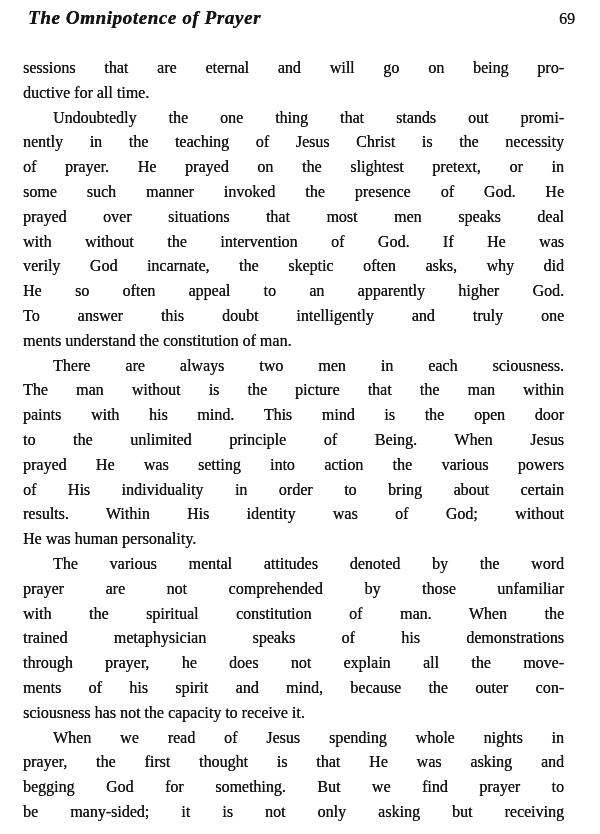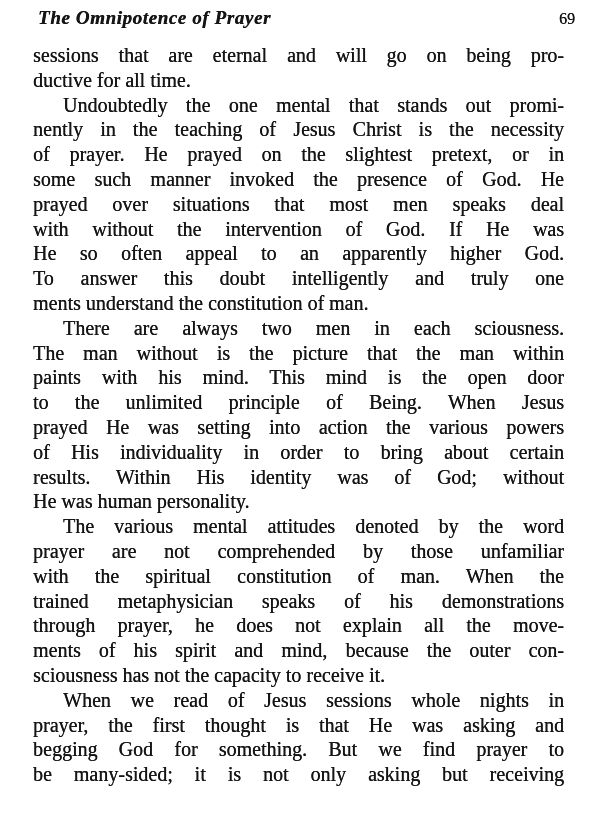--- a/index.html
+++ b/index.html
@@ -14,7 +14,7 @@
     margin: 0 auto;
     background: #ffffff;
     box-sizing: border-box;
-    padding: 7px 36px 0 33px;
+    padding: 7px 36px 0 23px;
     color: #151515;
     font-family: "Liberation Serif", "DejaVu Serif", serif;
     overflow: hidden;

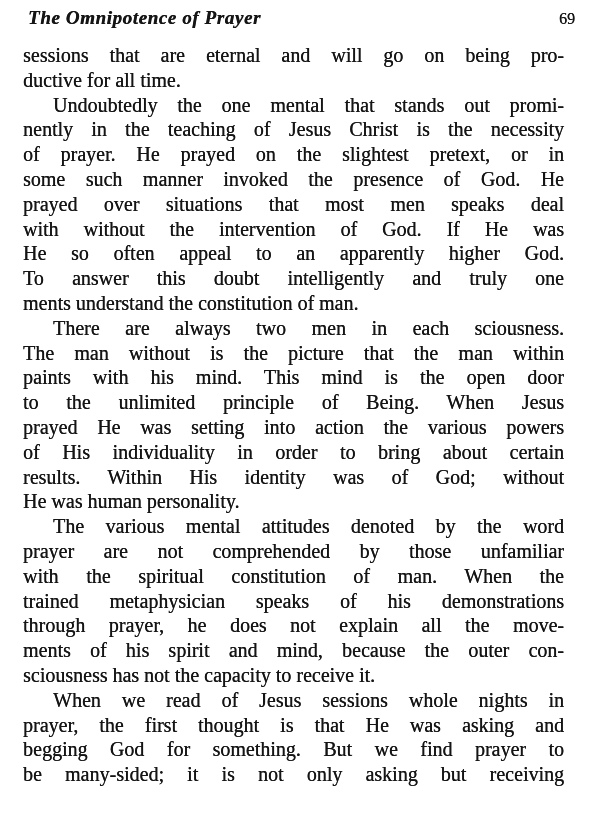--- a/index.html
+++ b/index.html
@@ -38,8 +38,8 @@
     text-shadow: 0.2px 0.2px 0 #151515;
   }
   .body-text {
-    margin-top: 14px;
-    font-size: 20px;
+    margin-top: 27px;
+    font-size: 16px;
     line-height: 24.8px;
     text-shadow: 0.25px 0.25px 0 #1a1a1a;
   }

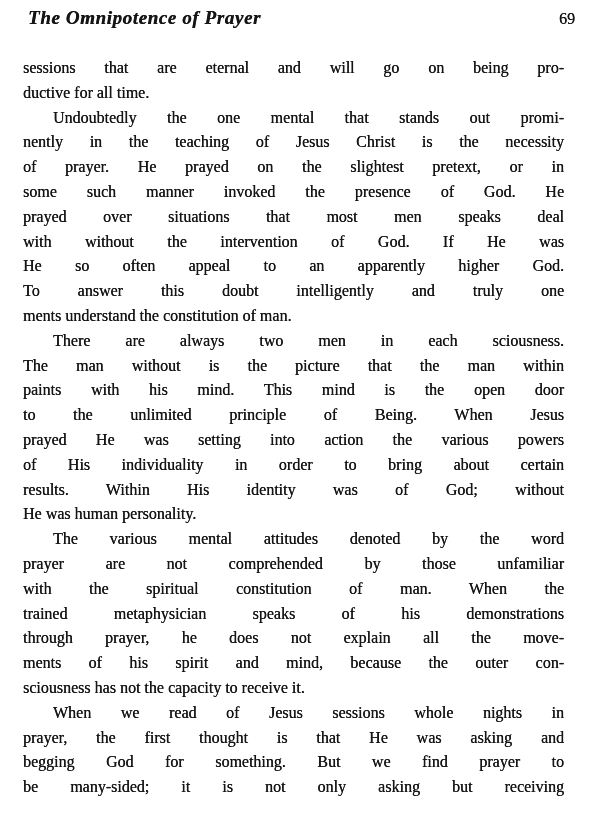--- a/index.html
+++ b/index.html
@@ -74,7 +74,7 @@
     </div>
 
     <div class="paragraph">
-      <div class="ln indent">Undoubtedly the one mental that stands out promi-</div>
+      <div class="ln indent">Undoubtedly the one thing that stands out promi-</div>
       <div class="ln">nently in the teaching of Jesus Christ is the necessity</div>
       <div class="ln">of prayer. He prayed on the slightest pretext, or in</div>
       <div class="ln">some such manner invoked the presence of God. He</div>

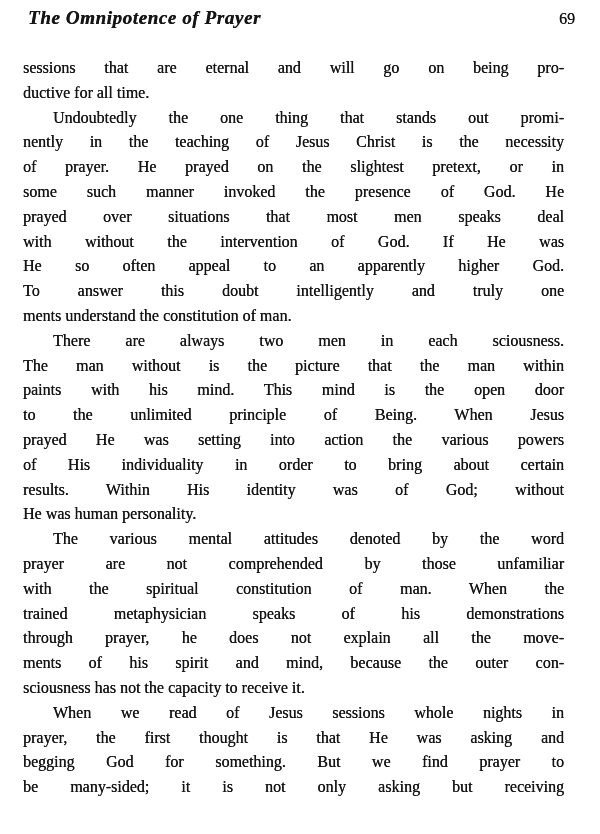--- a/index.html
+++ b/index.html
@@ -80,6 +80,7 @@
       <div class="ln">some such manner invoked the presence of God. He</div>
       <div class="ln">prayed over situations that most men speaks deal</div>
       <div class="ln">with without the intervention of God. If He was</div>
+      <div class="ln">verily God incarnate, the skeptic often asks, why did</div>
       <div class="ln">He so often appeal to an apparently higher God.</div>
       <div class="ln">To answer this doubt intelligently and truly one</div>
       <div class="ln last-left">ments understand the constitution of man.</div>

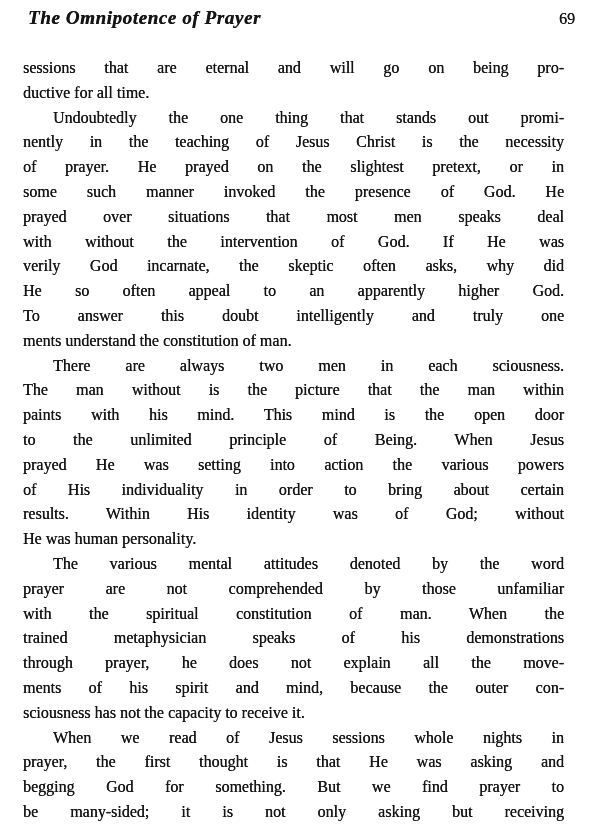--- a/index.html
+++ b/index.html
@@ -108,7 +108,7 @@
     </div>
 
     <div class="paragraph">
-      <div class="ln indent">When we read of Jesus sessions whole nights in</div>
+      <div class="ln indent">When we read of Jesus spending whole nights in</div>
       <div class="ln">prayer, the first thought is that He was asking and</div>
       <div class="ln">begging God for something. But we find prayer to</div>
       <div class="ln">be many-sided; it is not only asking but receiving</div>

